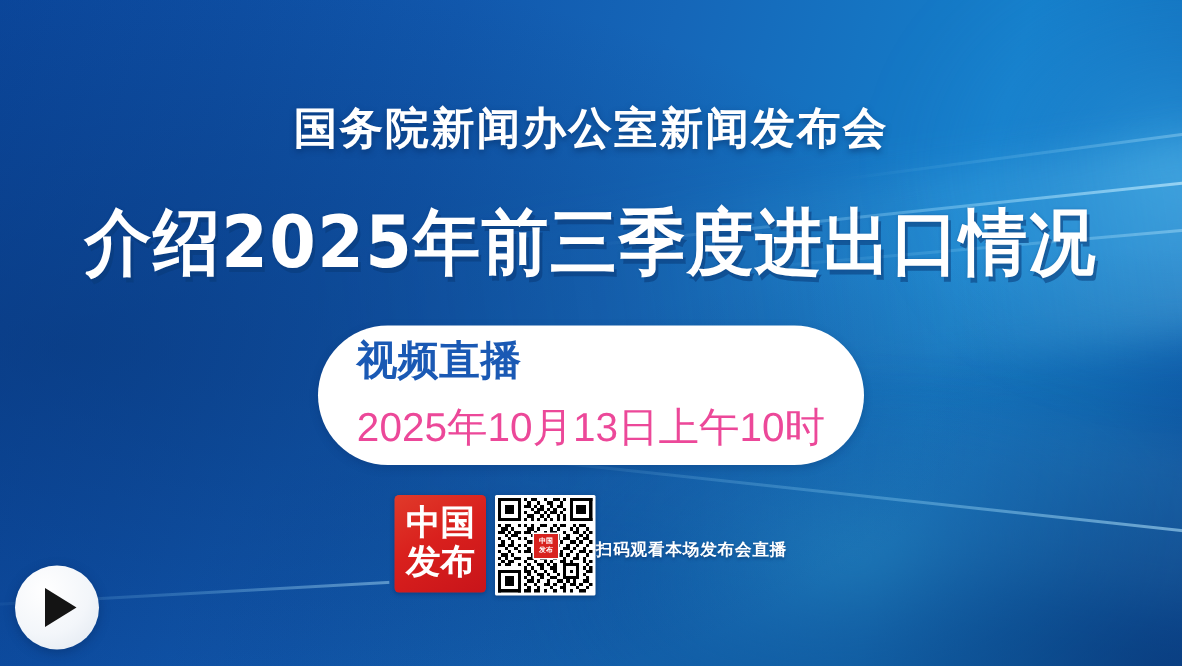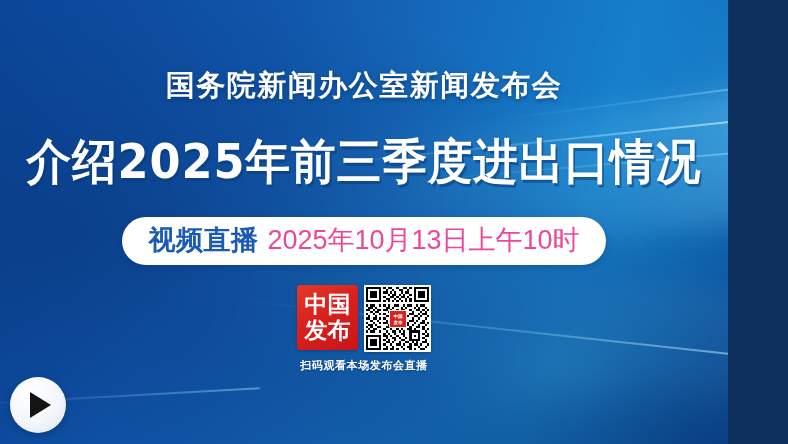--- a/index.html
+++ b/index.html
@@ -14,7 +14,7 @@
 
   .poster {
     position: relative;
-    width: 728px;
+    width: 788px;
     height: 444px;
     overflow: hidden;
     background: #0f54a8;

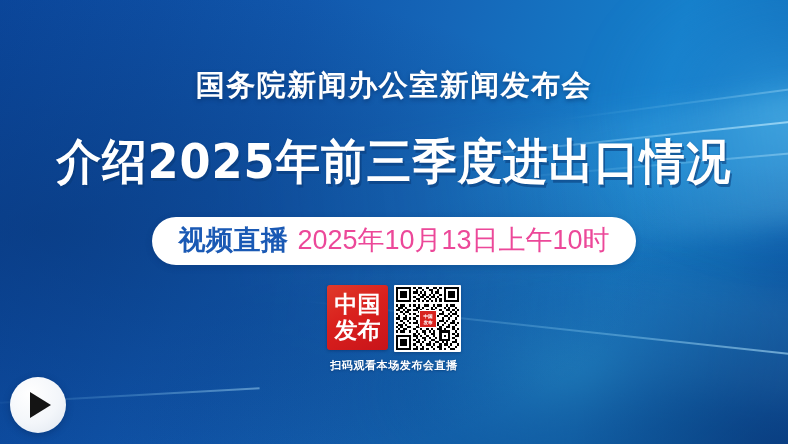--- a/index.html
+++ b/index.html
@@ -142,6 +142,7 @@
     gap: 9px;
     box-shadow: 0 2px 6px rgba(6,44,102,0.28);
     white-space: nowrap;
+    flex-direction: column;
   }
   .pill .pill-label {
     font-family: "DejaVu Serif", "Liberation Serif", serif;

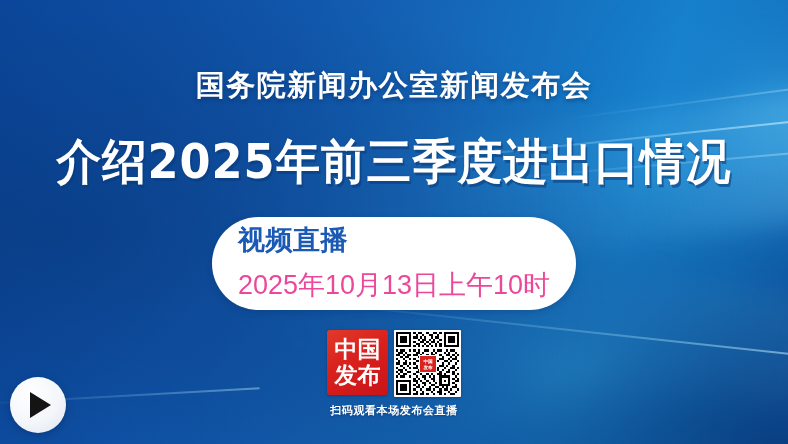--- a/index.html
+++ b/index.html
@@ -164,7 +164,7 @@
   .qr-block {
     margin-top: 20px;
     display: flex;
-    flex-direction: column;
+    flex-direction: row;
     align-items: center;
   }
   .qr-row {

